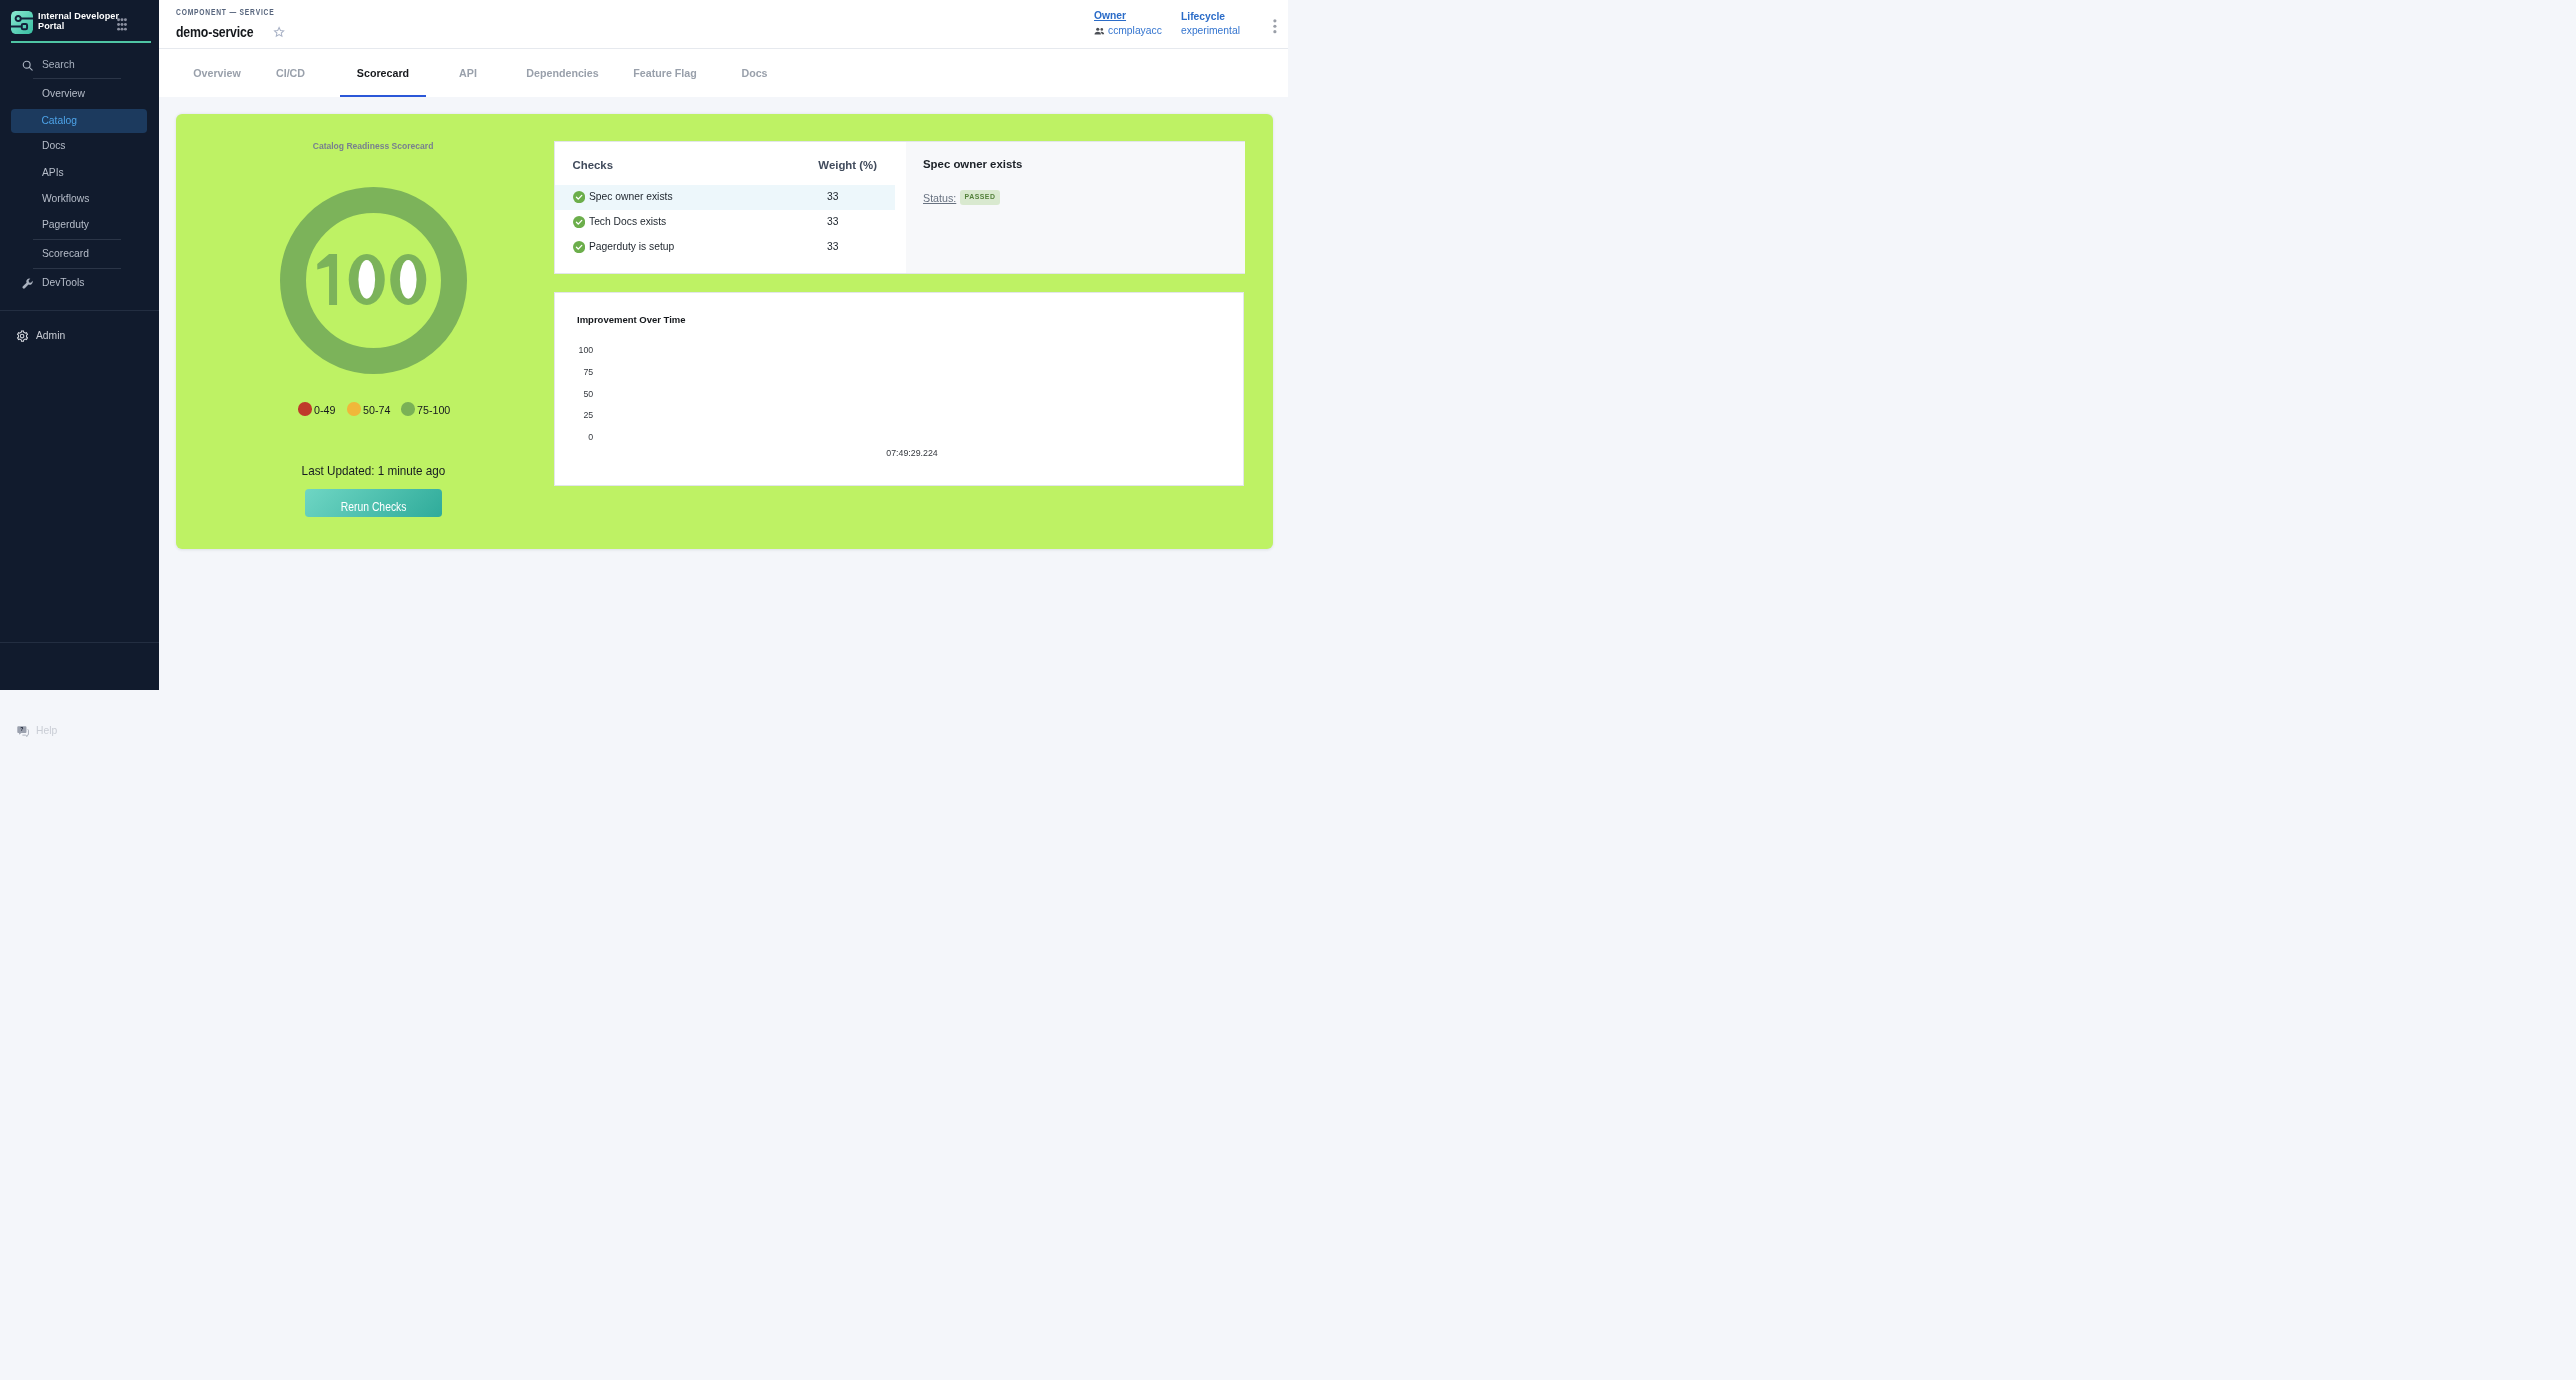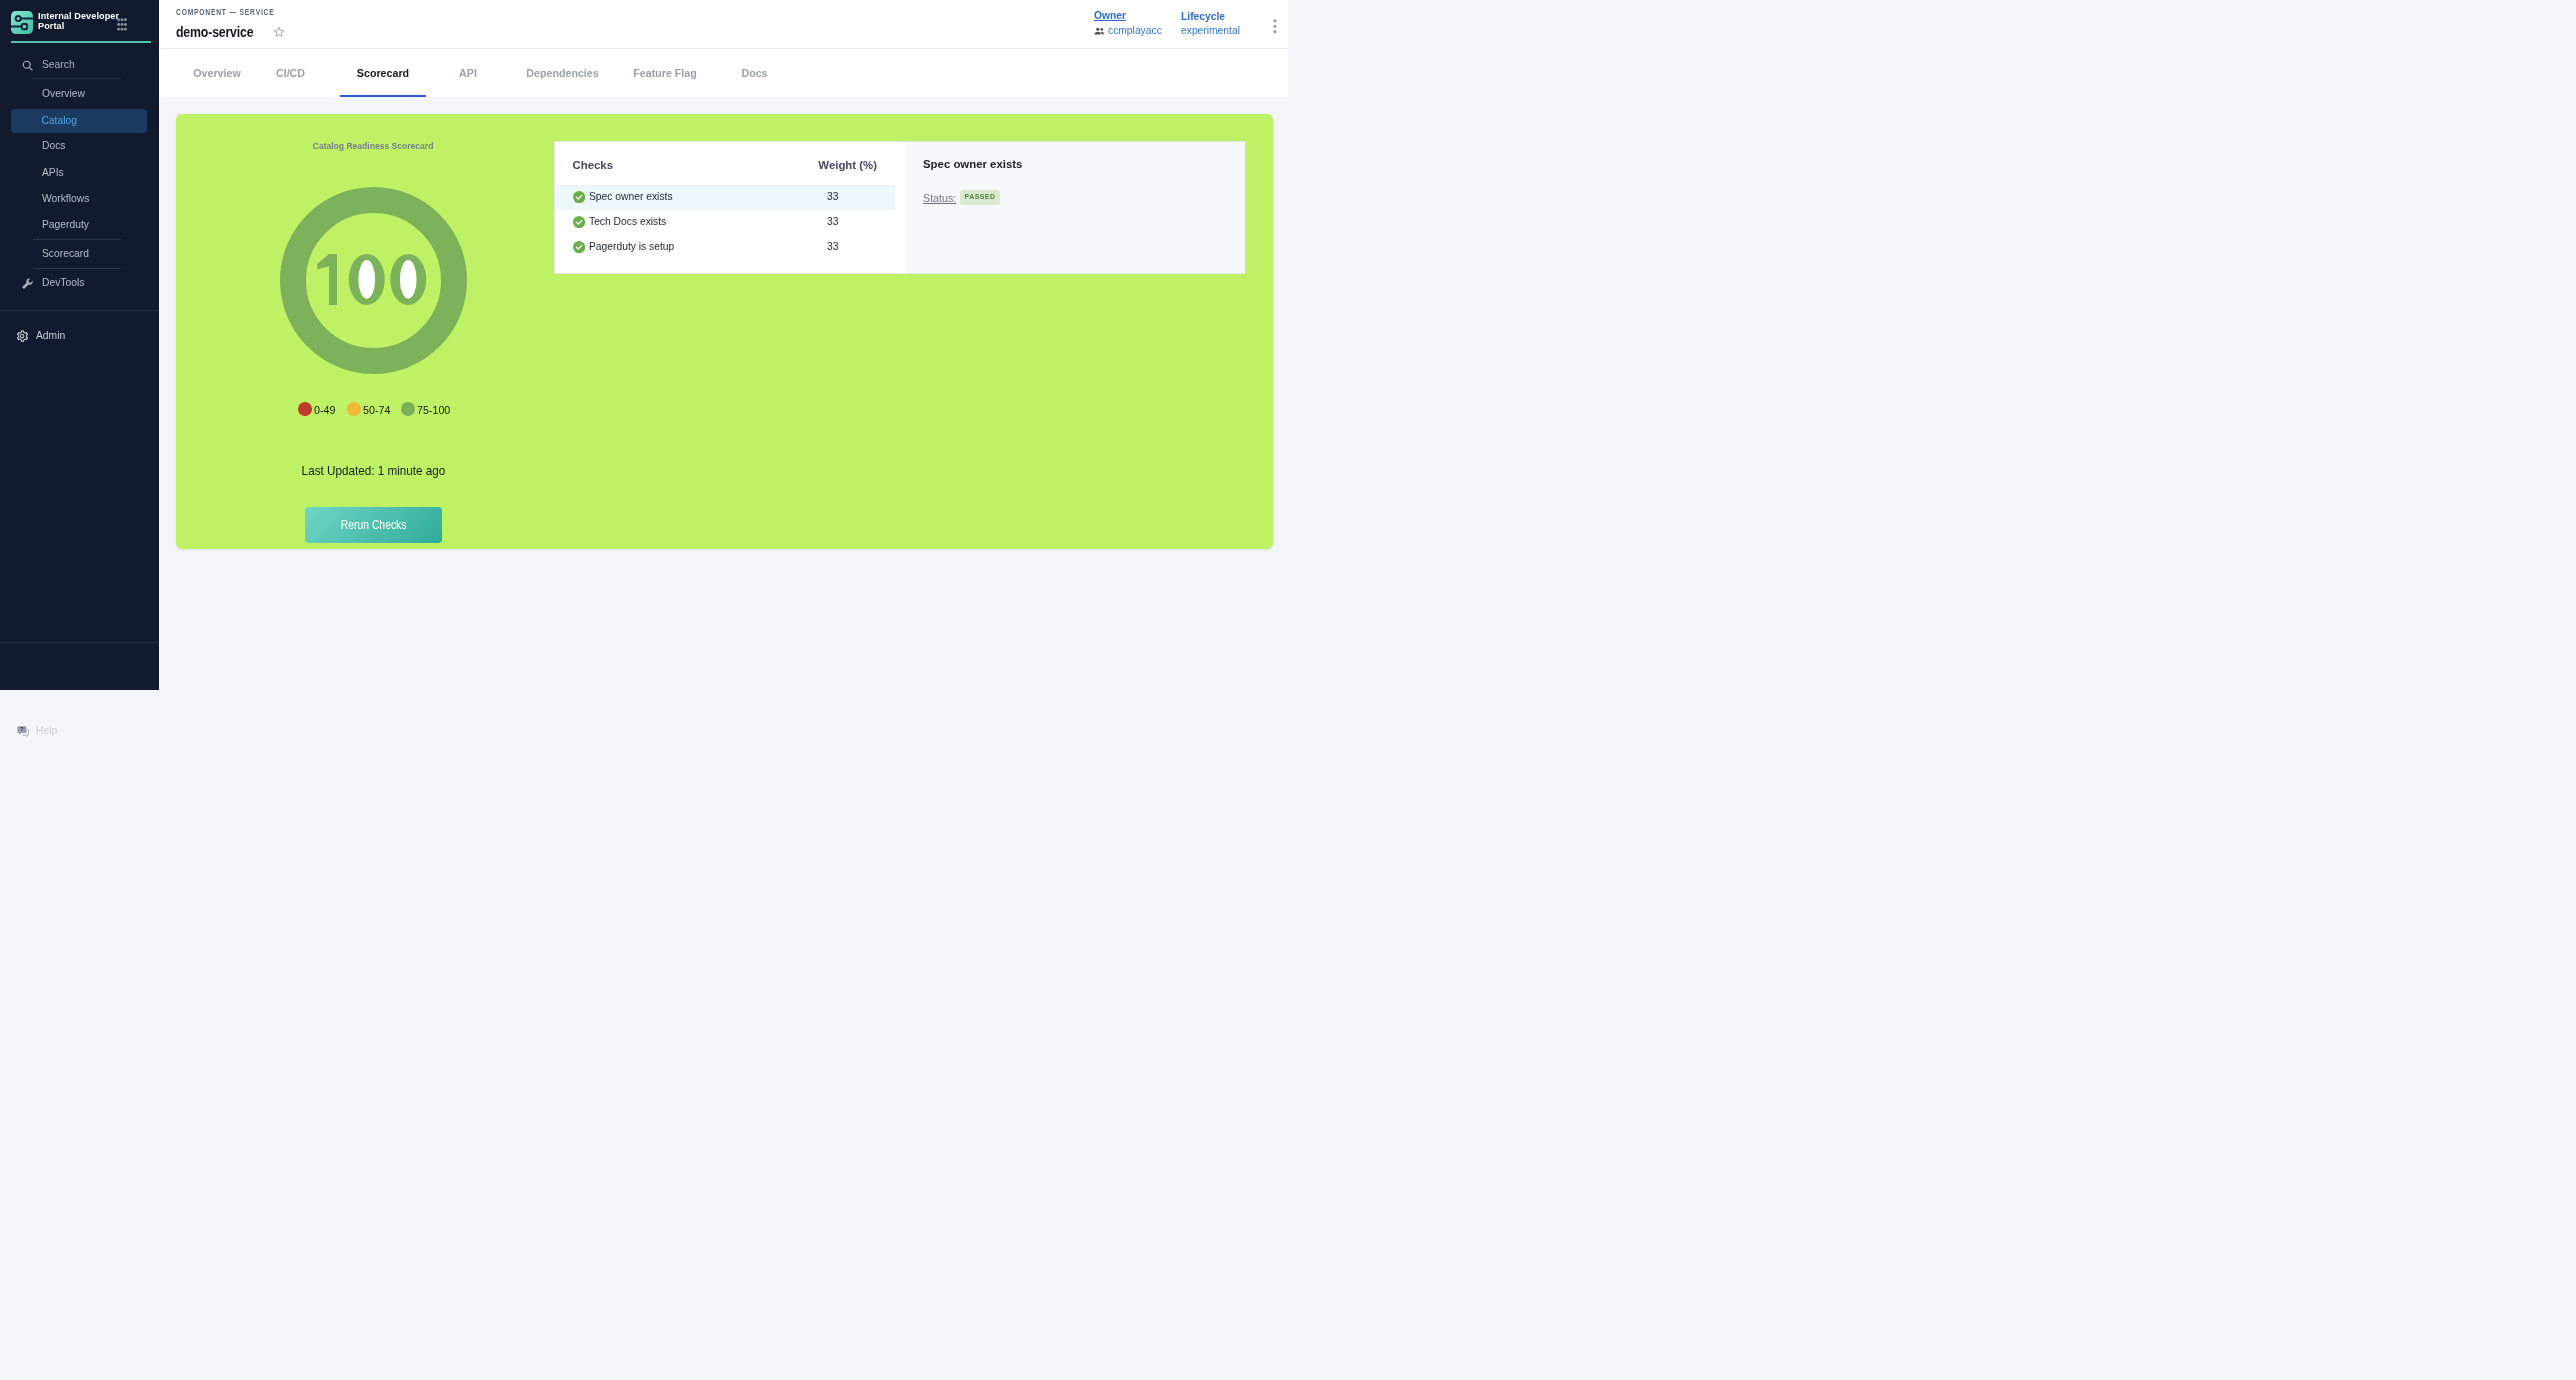--- a/index.html
+++ b/index.html
@@ -201,6 +201,15 @@
     </div>
   </div>
 
+  <div class="abs" style="left:378px; top:178px; width:690px; height:194px; border:0.8px solid #e2e6ea; background:#fff;">
+    <div class="abs" style="left:22px; top:21.3px; color:#15181c; font-size:9.5px; font-weight:700;">Improvement Over Time</div>
+    <div class="abs" style="left:15.2px; top:52px; width:23px; text-align:right; color:#35393f; font-size:8.8px;">100</div>
+    <div class="abs" style="left:15.2px; top:74px; width:23px; text-align:right; color:#35393f; font-size:8.8px;">75</div>
+    <div class="abs" style="left:15.2px; top:96px; width:23px; text-align:right; color:#35393f; font-size:8.8px;">50</div>
+    <div class="abs" style="left:15.2px; top:117px; width:23px; text-align:right; color:#35393f; font-size:8.8px;">25</div>
+    <div class="abs" style="left:15.2px; top:139px; width:23px; text-align:right; color:#35393f; font-size:8.8px;">0</div>
+    <div class="abs" style="left:286px; top:155px; width:142px; text-align:center; color:#35393f; font-size:8.8px;">07:49:29.224</div>
+  </div>
 </div>
 
 

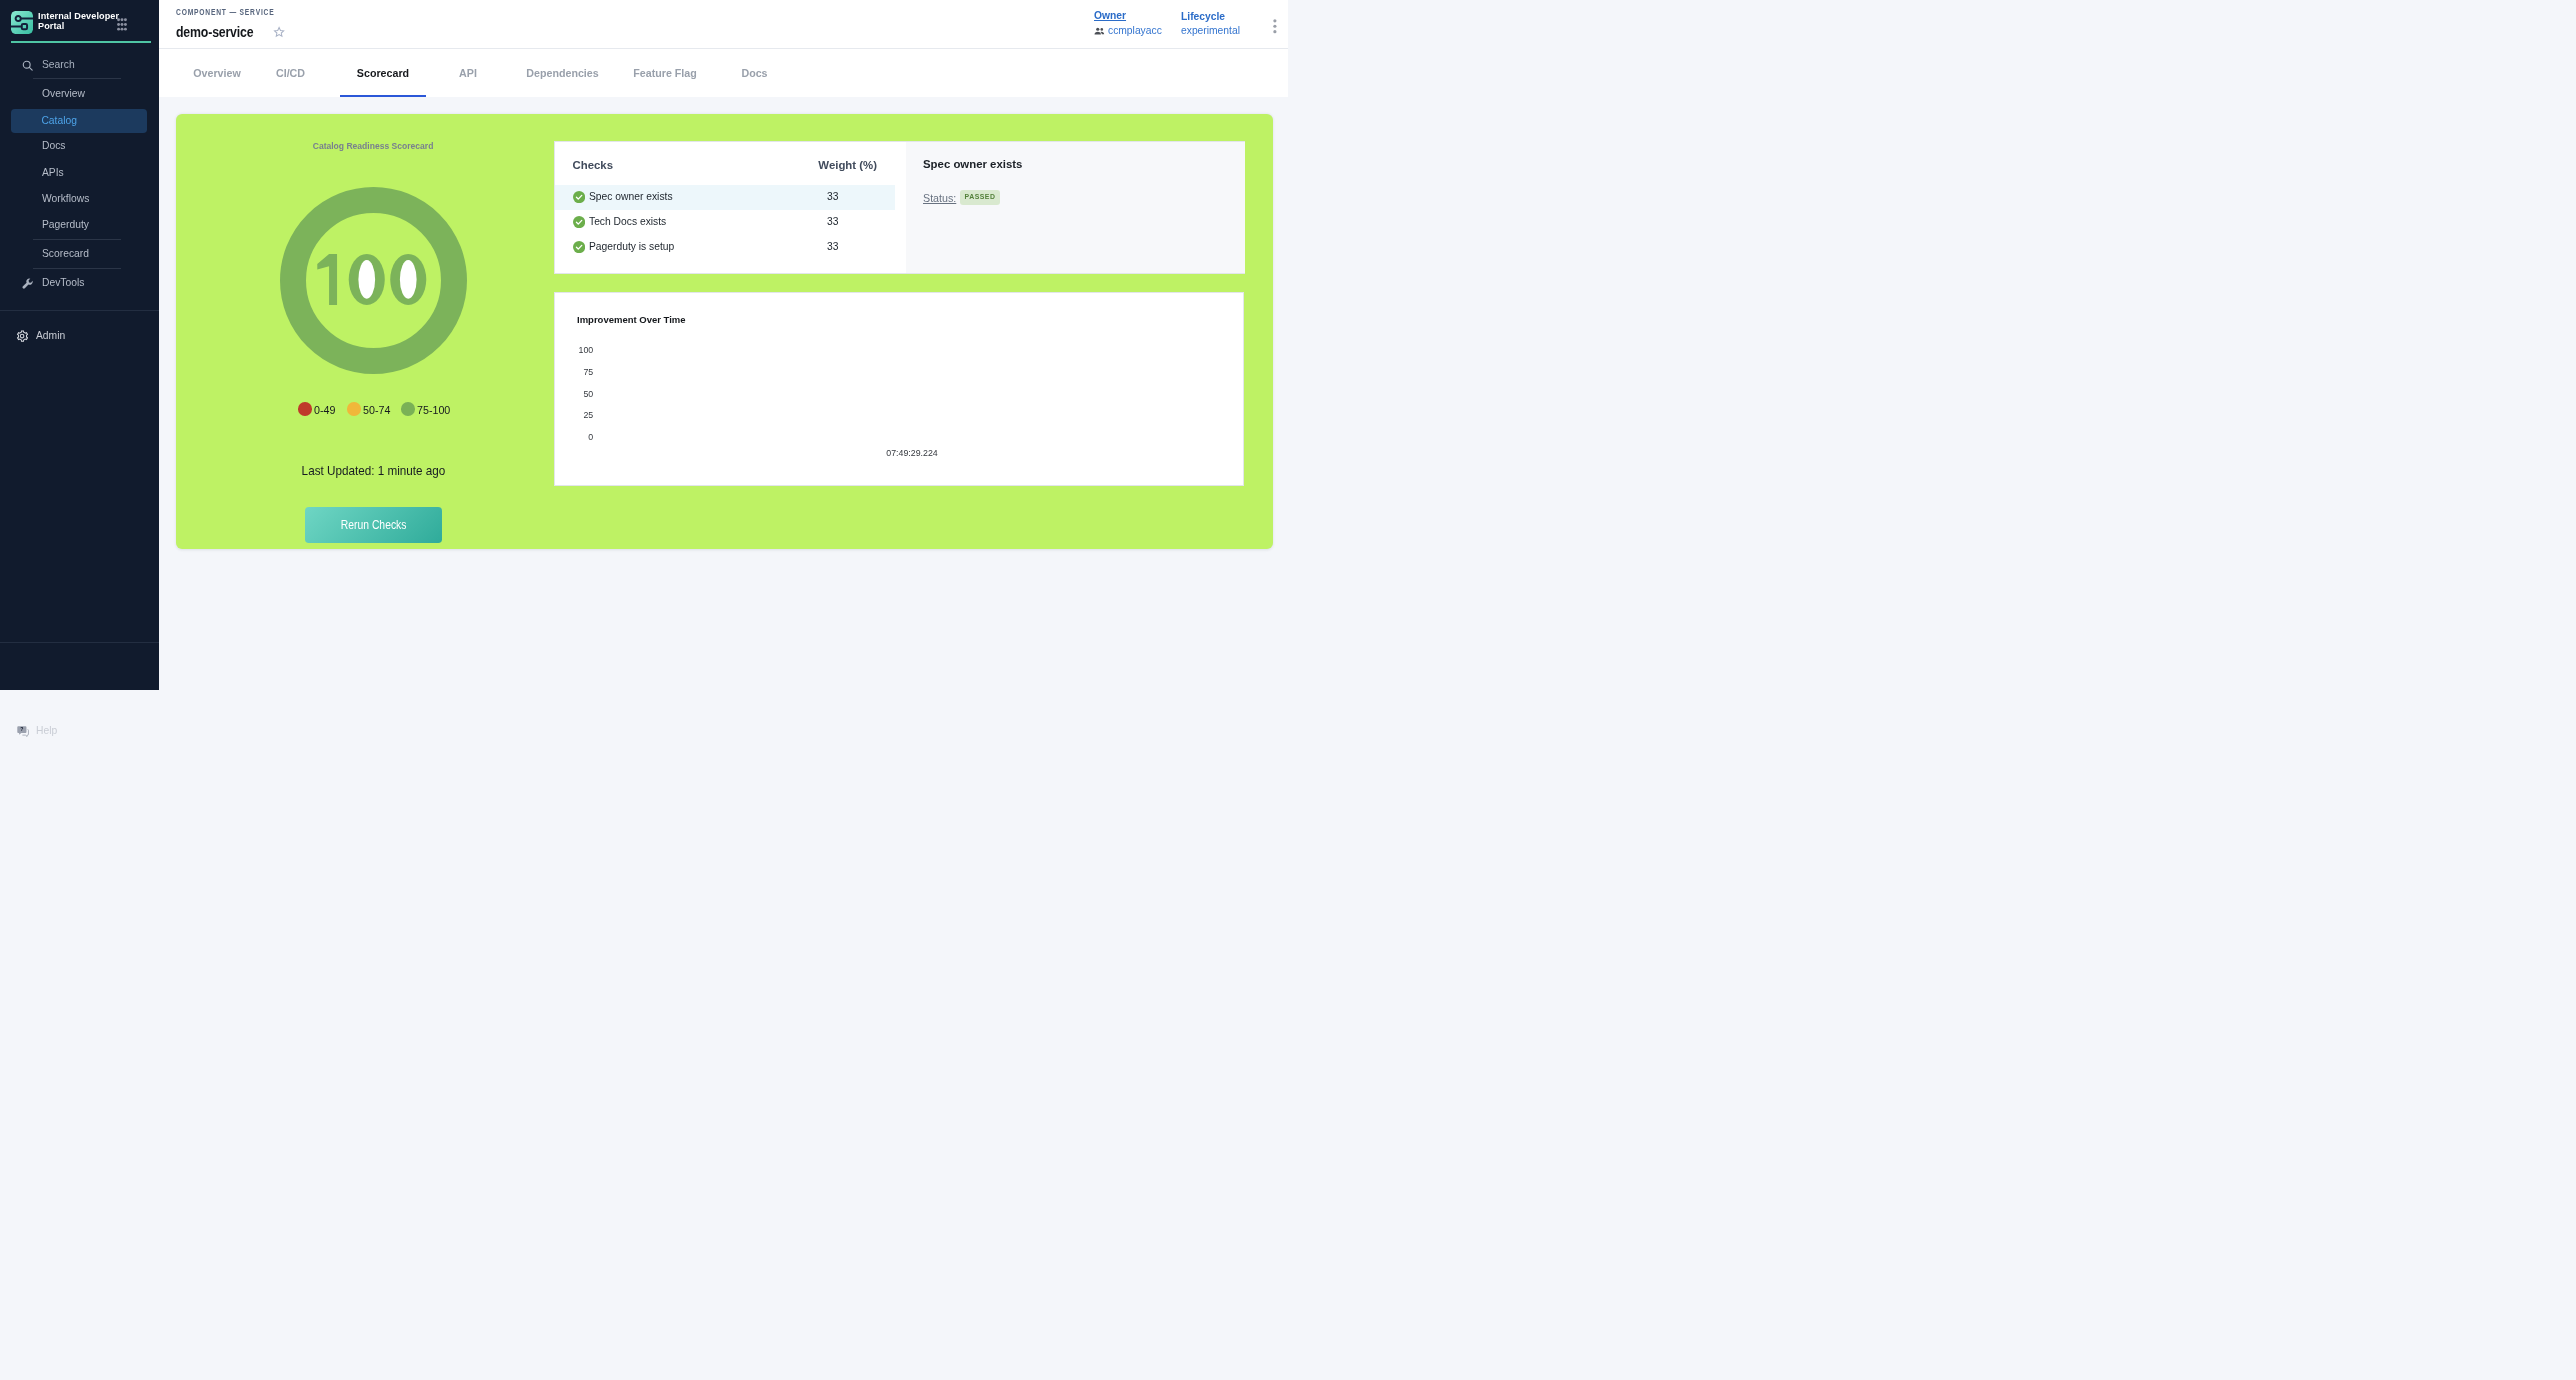--- a/index.html
+++ b/index.html
@@ -169,7 +169,7 @@
   <div class="abs" style="top:290px; left:241px; color:#15191e; font-size:10.7px;">75-100</div>
 
   <div class="abs" style="left:0; top:350px; width:395px; text-align:center; color:#171c22; font-size:12.2px; transform:scaleX(0.96);">Last Updated: 1 minute ago</div>
-  <div class="abs" style="left:129px; top:393px; width:137px; height:36px; border-radius:3.8px; background:linear-gradient(135deg,#6fd6c4,#2fab9a); color:#fff; font-size:12.2px; font-weight:500; text-align:center; line-height:36px;"><span style="display:inline-block; transform:scaleX(0.85);">Rerun Checks</span></div>
+  <div class="abs" style="left:129px; top:375px; width:137px; height:28px; border-radius:3.8px; background:linear-gradient(135deg,#6fd6c4,#2fab9a); color:#fff; font-size:12.2px; font-weight:500; text-align:center; line-height:36px;"><span style="display:inline-block; transform:scaleX(0.85);">Rerun Checks</span></div>
 
   <div class="abs" style="left:378px; top:27px; width:691px; height:133px; border:0.8px solid #e2e6ea; background:#fff;">
     <div class="abs" style="left:17.5px; top:17px; color:#414b5c; font-size:11.4px; font-weight:700;">Checks</div>

